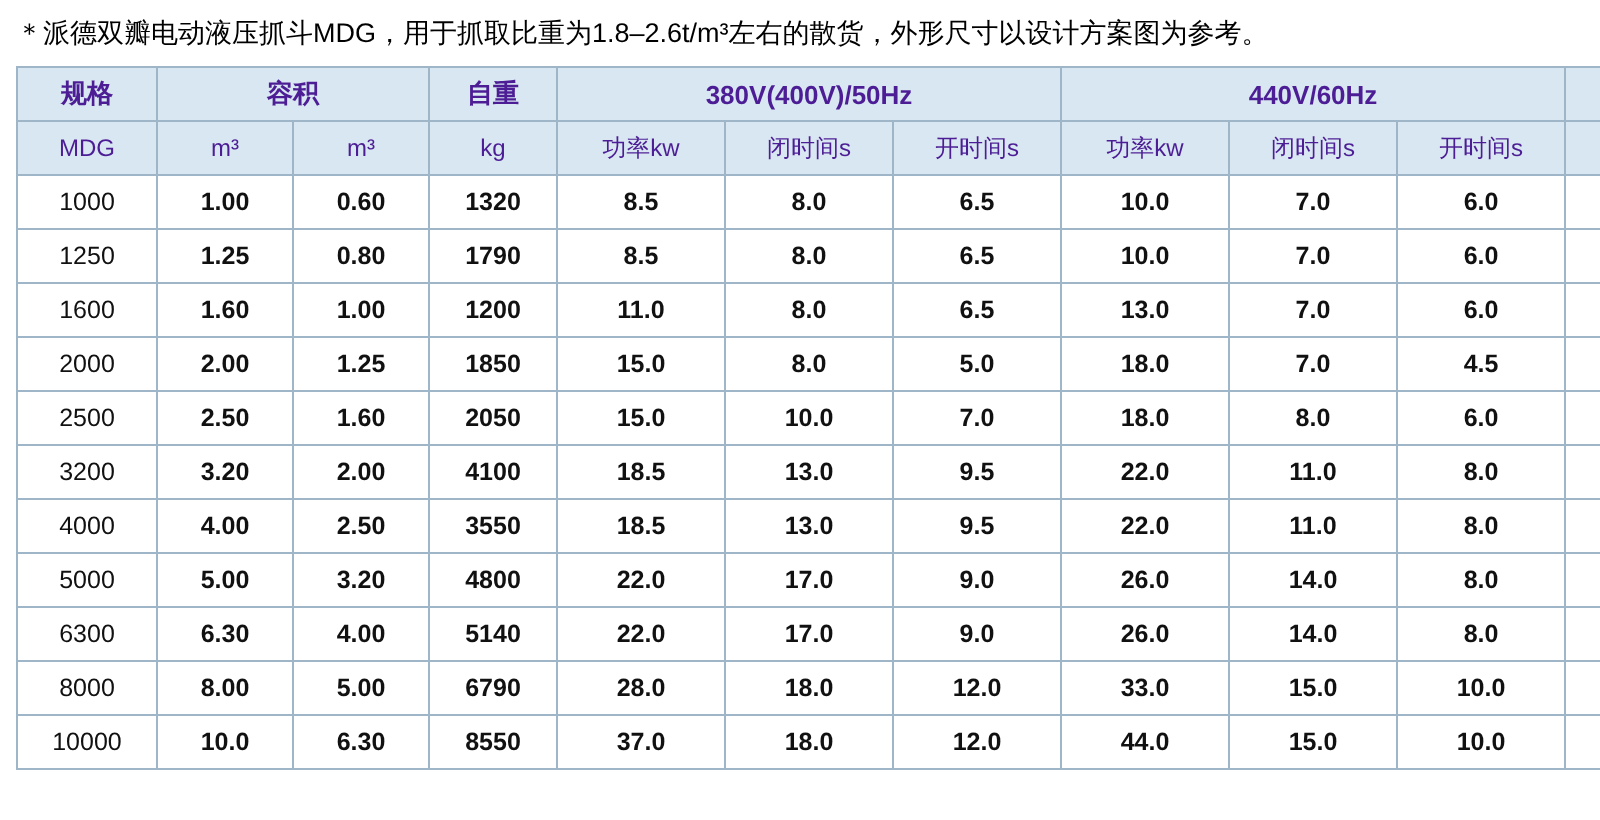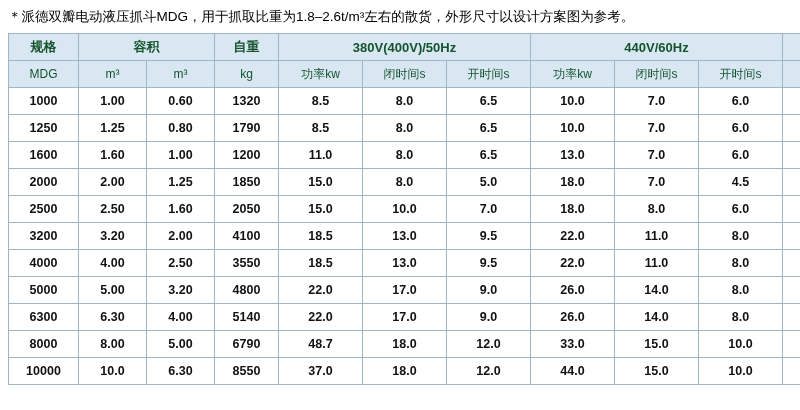--- a/index.html
+++ b/index.html
@@ -47,7 +47,7 @@
     background: #d9e7f2;
     font-weight: bold;
     font-size: 13px;
-    color: #14532d;
+    color: #4c1d95;
   }
   table.spec thead tr.sub th {
     font-size: 12px;

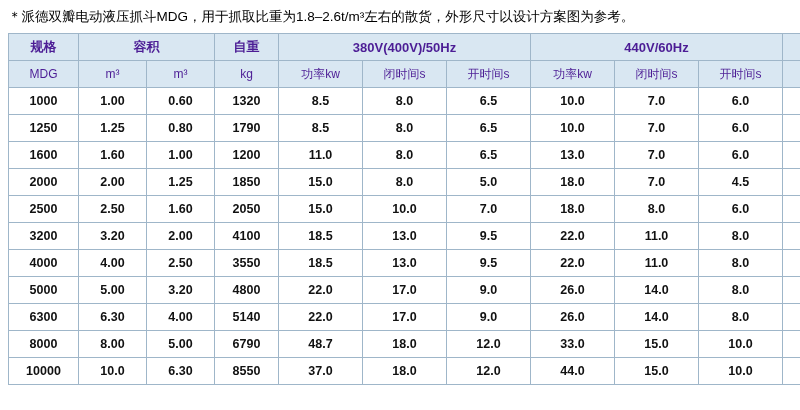--- a/index.html
+++ b/index.html
@@ -59,7 +59,7 @@
     color: #111;
   }
   table.spec tbody td.model {
-    font-weight: bold;
+    font-weight: normal;
   }
   
   col.c-model { width: 70px; }

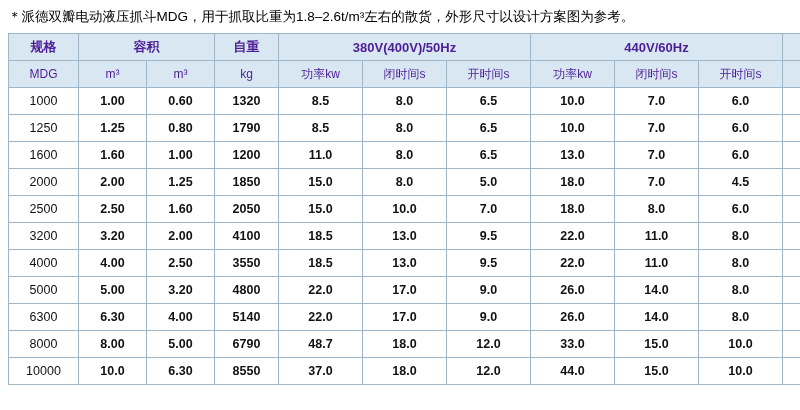--- a/index.html
+++ b/index.html
@@ -235,7 +235,7 @@
           <td>8.00</td>
           <td>5.00</td>
           <td>6790</td>
-          <td>48.7</td>
+          <td>28.0</td>
           <td>18.0</td>
           <td>12.0</td>
           <td>33.0</td>

